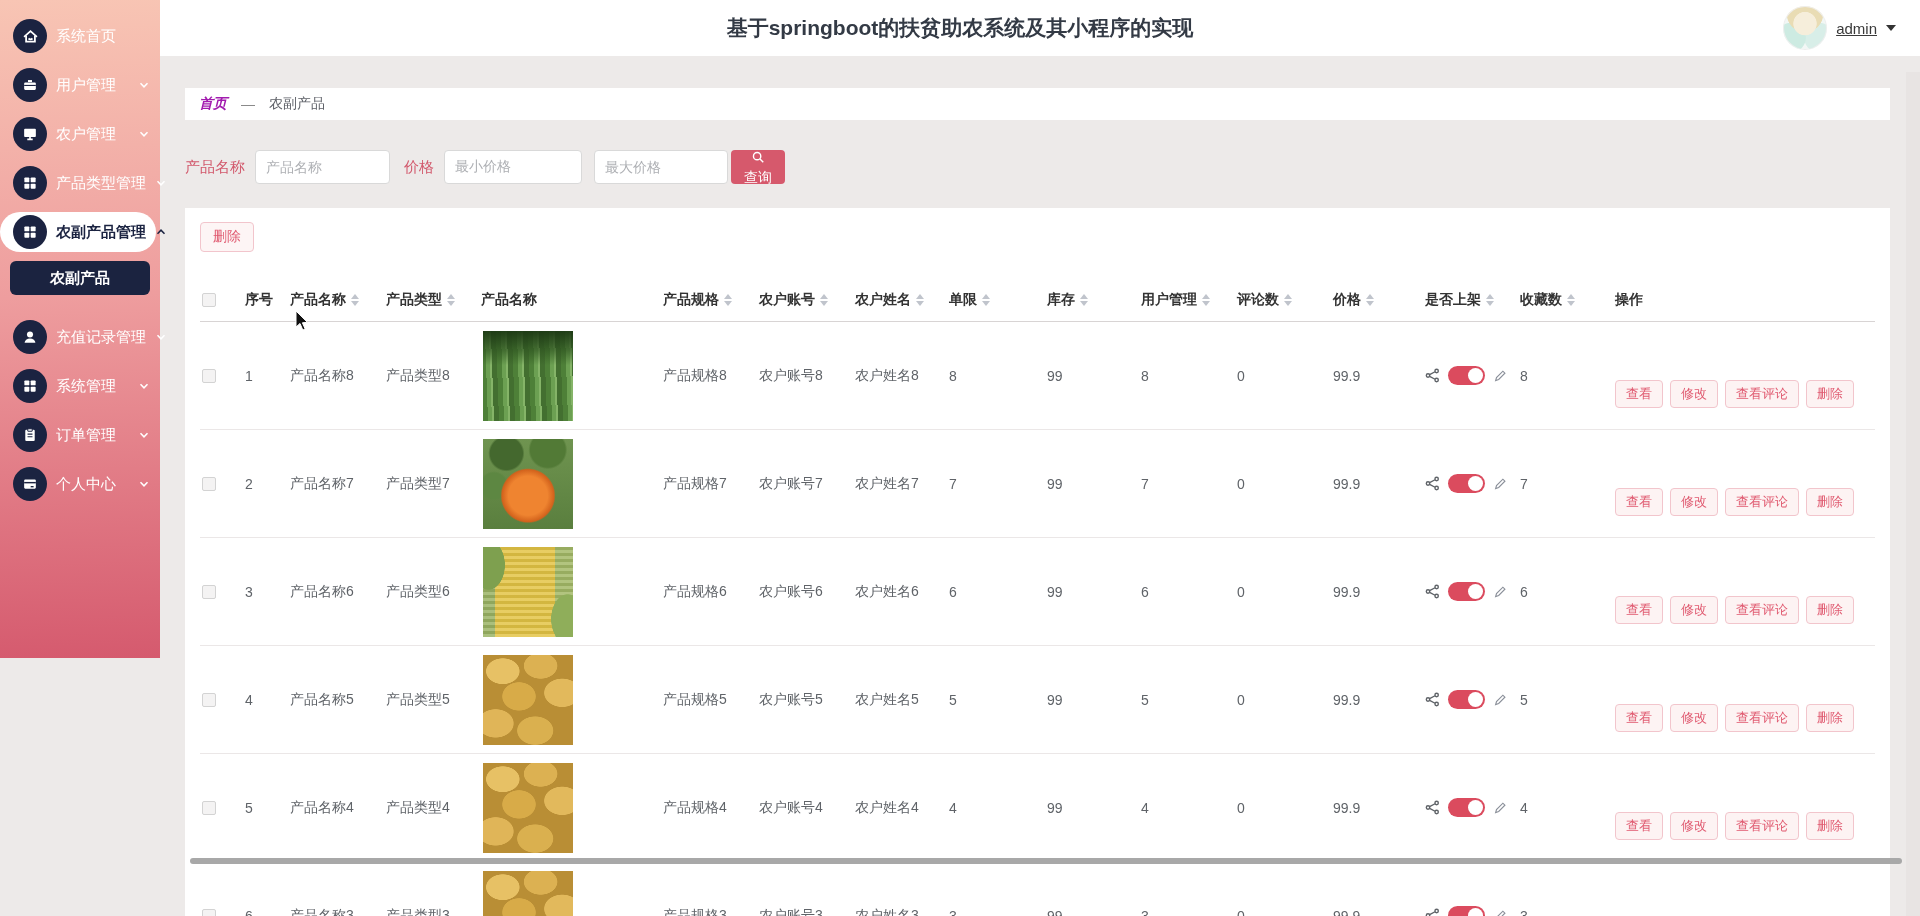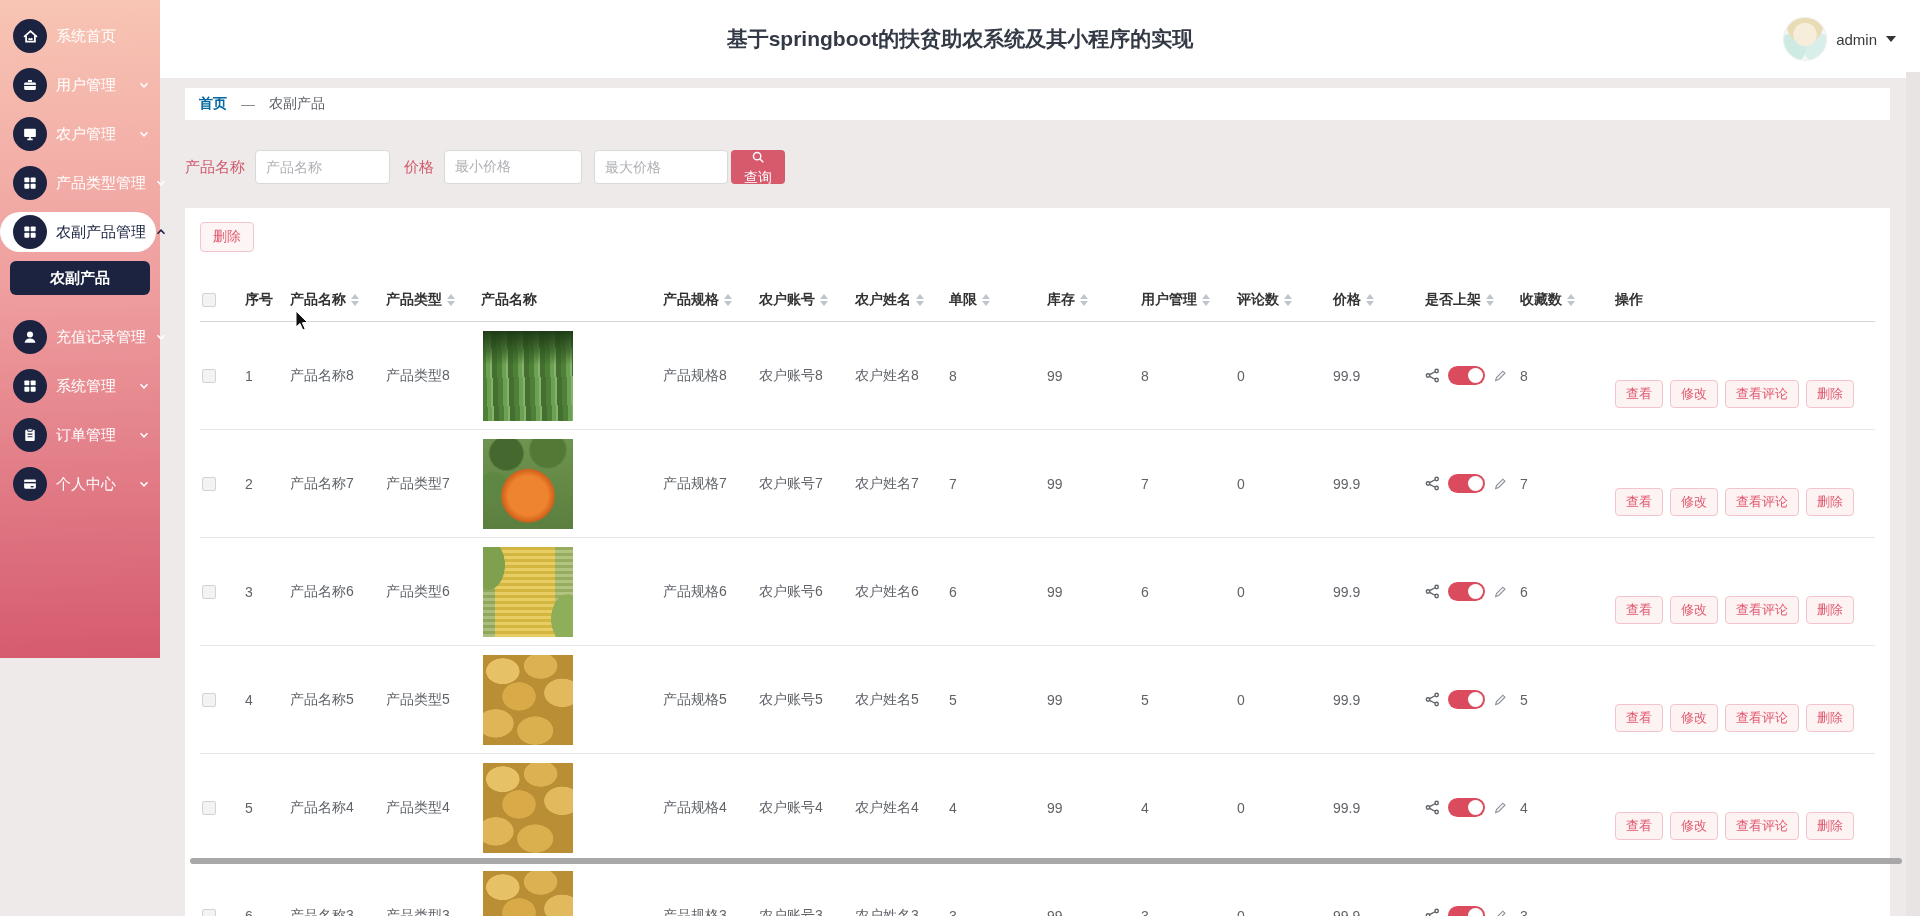--- a/index.html
+++ b/index.html
@@ -7,7 +7,7 @@
   .app { position:relative; width:1920px; height:916px; }
 
   
-  .topbar { position:absolute; left:0; top:0; right:0; height:78px; background:#fff; z-index:1; }
+  .topbar { position:absolute; left:0; top:0; right:0; height:56px; background:#fff; z-index:1; }
   .title { position:absolute; left:50%; top:50%; transform:translate(-50%,-50%); font-size:21px; font-weight:700; color:#333a45; white-space:nowrap; }
   .userbox { position:absolute; right:24px; top:50%; transform:translateY(-50%); display:flex; align-items:center; gap:9px; cursor:pointer; }
   .avatar { width:44px; height:44px; border-radius:50%;

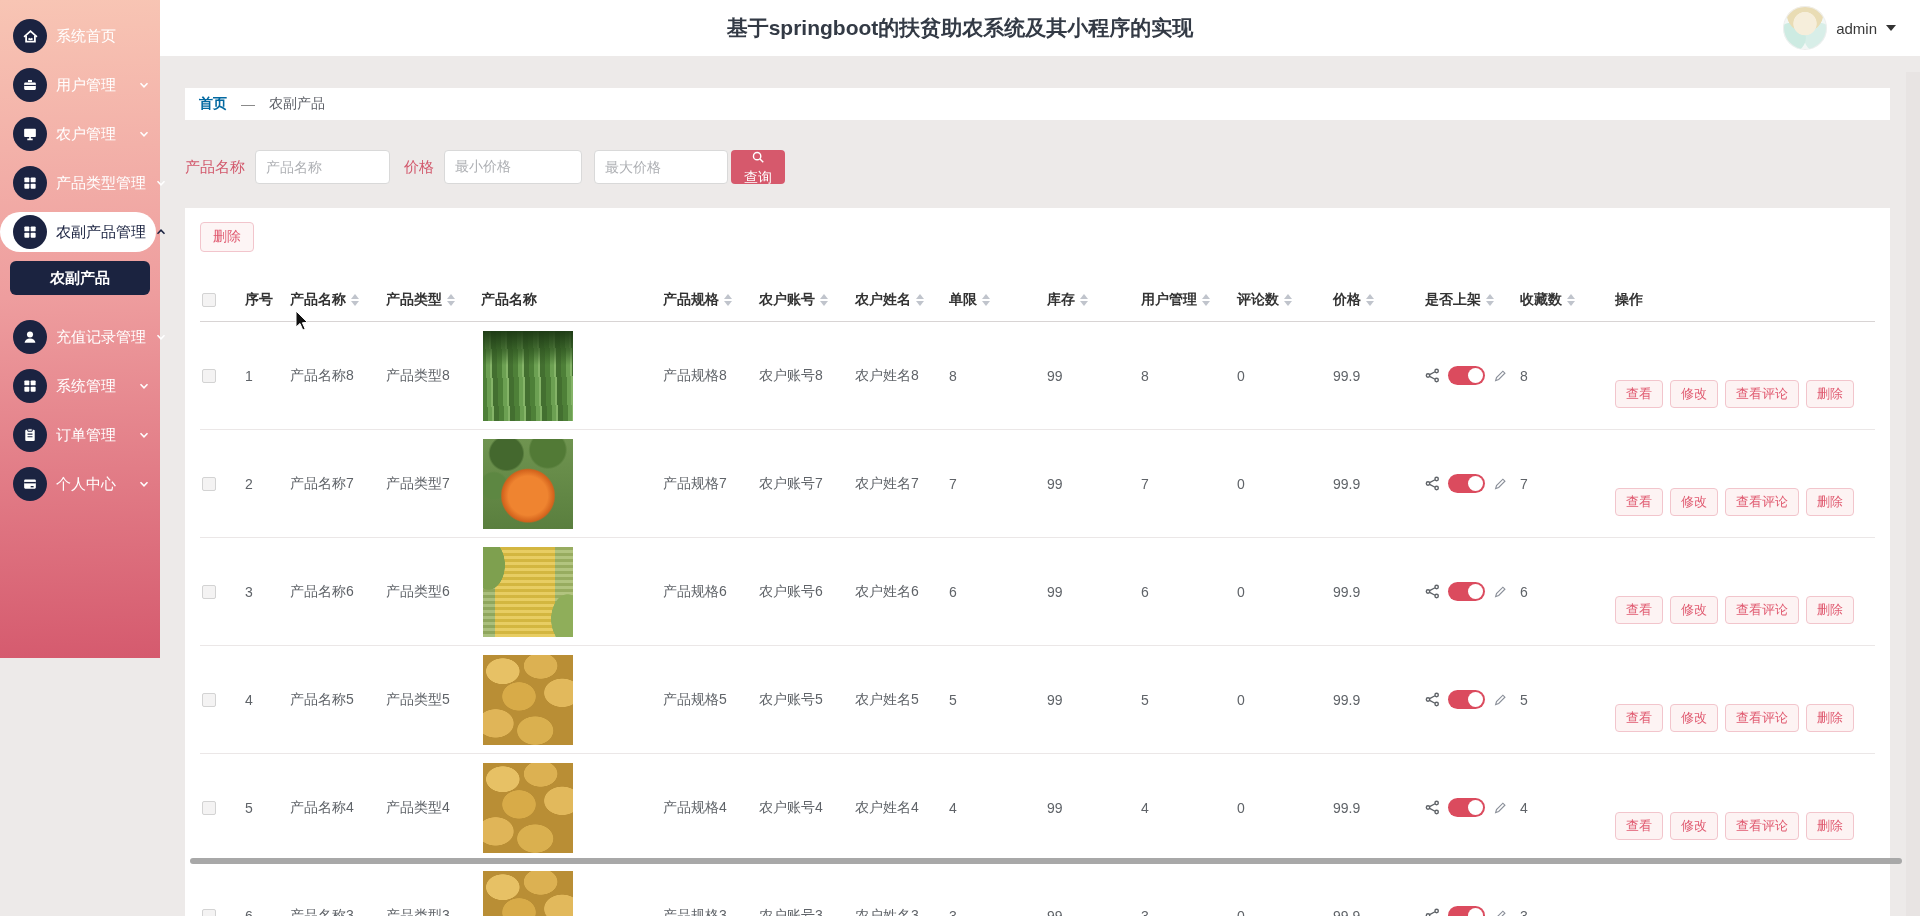--- a/index.html
+++ b/index.html
@@ -18,7 +18,7 @@
       radial-gradient(circle at 82% 72%, #d8eee8 0 30%, rgba(216,238,232,0) 32%),
       #f2f7f5;
     box-shadow:0 0 0 1px #eee inset; }
-  .uname { font-size:15px; color:#3a3a3a; }
+  .uname { font-size:15px; color:#3a3a3a;text-decoration:underline; }
   .caret { width:0; height:0; border-left:5px solid transparent; border-right:5px solid transparent; border-top:6px solid #333; }
 
   

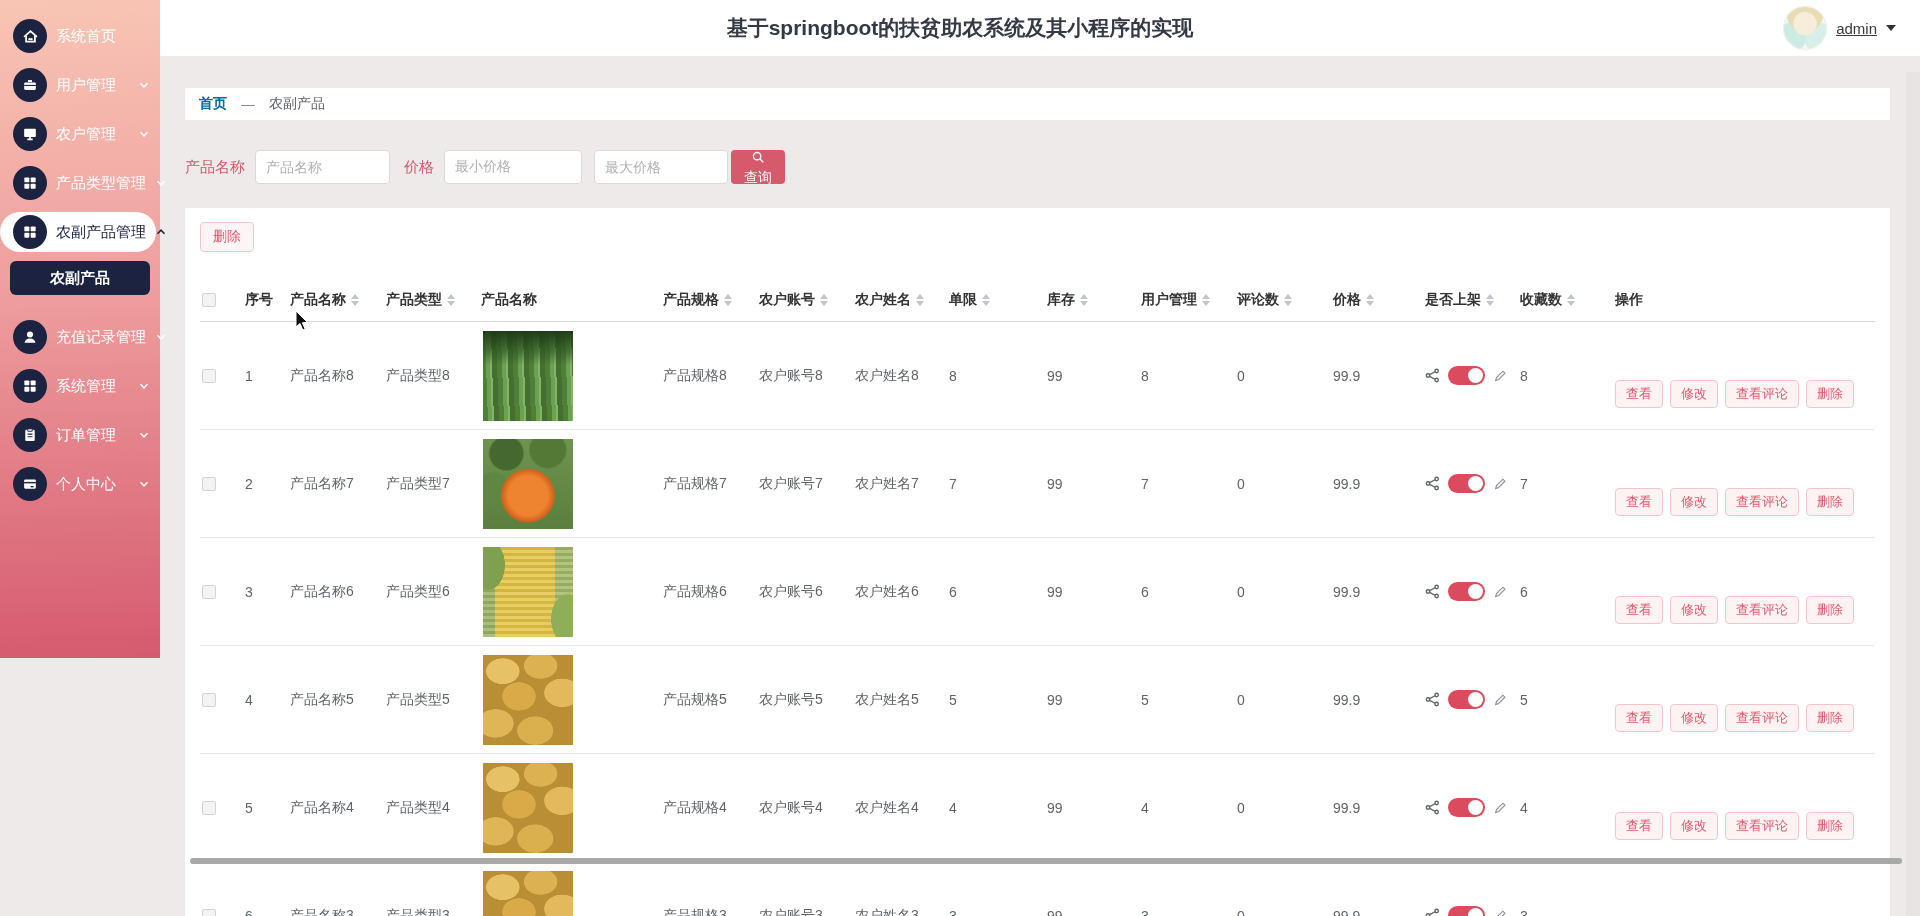--- a/index.html
+++ b/index.html
@@ -36,7 +36,7 @@
   
   .main { position:absolute; left:160px; top:72px; right:14px; bottom:0; background:#edeae9; padding:16px 16px 0 25px; overflow:hidden; }
   .breadcrumb { height:32px; background:#fff; display:flex; align-items:center; gap:14px; padding-left:14px; font-size:14px; margin-bottom:30px; }
-  .bc-home { color:#0369a1; font-weight:700; cursor:pointer; }
+  .bc-home { color:#a21caf; font-weight:700; cursor:pointer;font-style:italic; }
   .bc-sep { color:#8a8a8a; }
   .bc-cur { color:#5c5f66; }
 

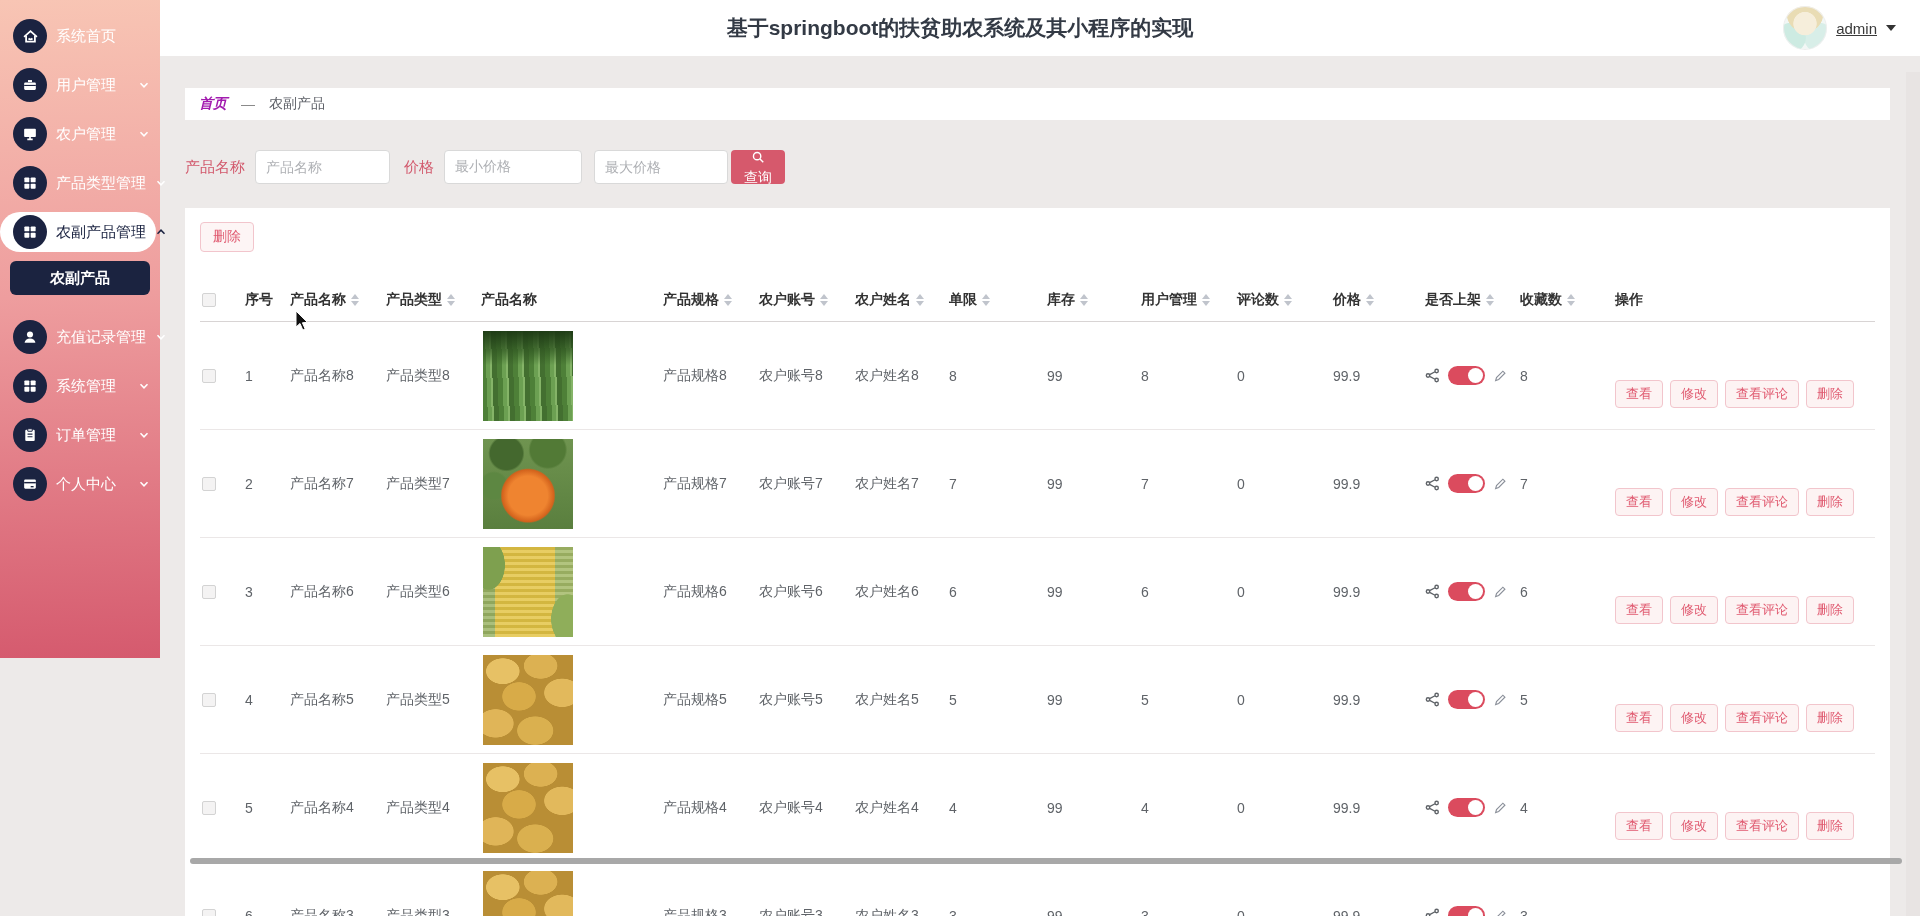--- a/index.html
+++ b/index.html
@@ -29,7 +29,7 @@
   .ml { color:#fff; font-size:15px; white-space:nowrap; }
   .chev { margin-left:auto; margin-right:10px; color:#fff; display:flex; }
   .side-item.active { background:#fff; border-radius:20px; margin-right:4px; }
-  .side-item.active .ml { color:#1b2341; font-weight:400; }
+  .side-item.active .ml { color:#1b2341; font-weight:700; }
   .side-item.active .chev { color:#1b2341; transform:rotate(180deg); }
   .side-sub { height:34px; margin:4px 10px 22px 10px; background:#1b2340; border-radius:6px; color:#fff; font-size:15px; font-weight:700; display:flex; align-items:center; justify-content:center; cursor:pointer; }
 

